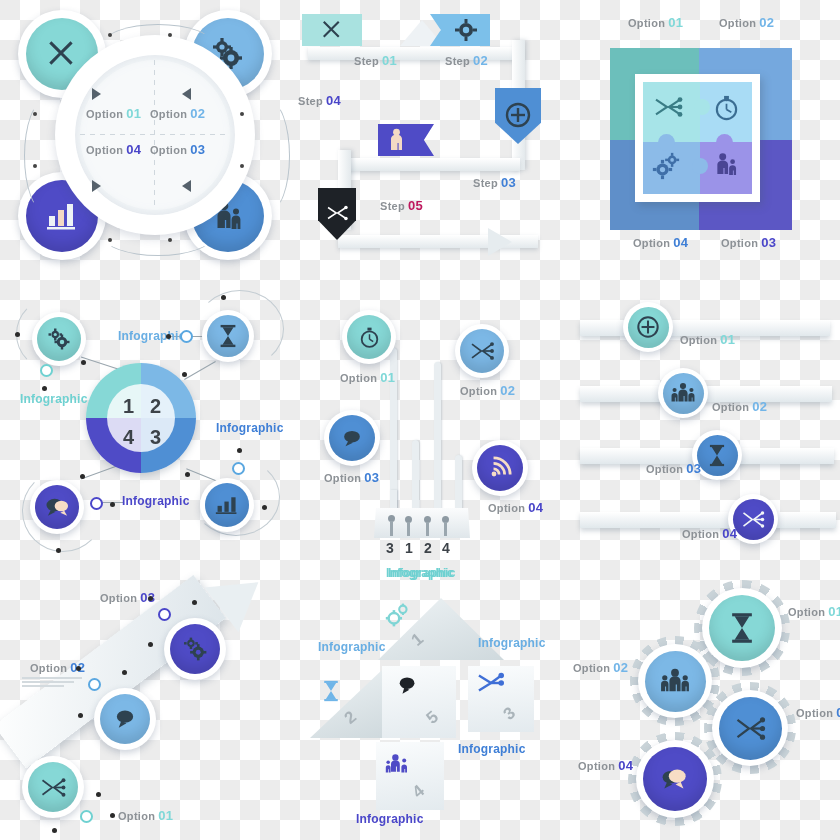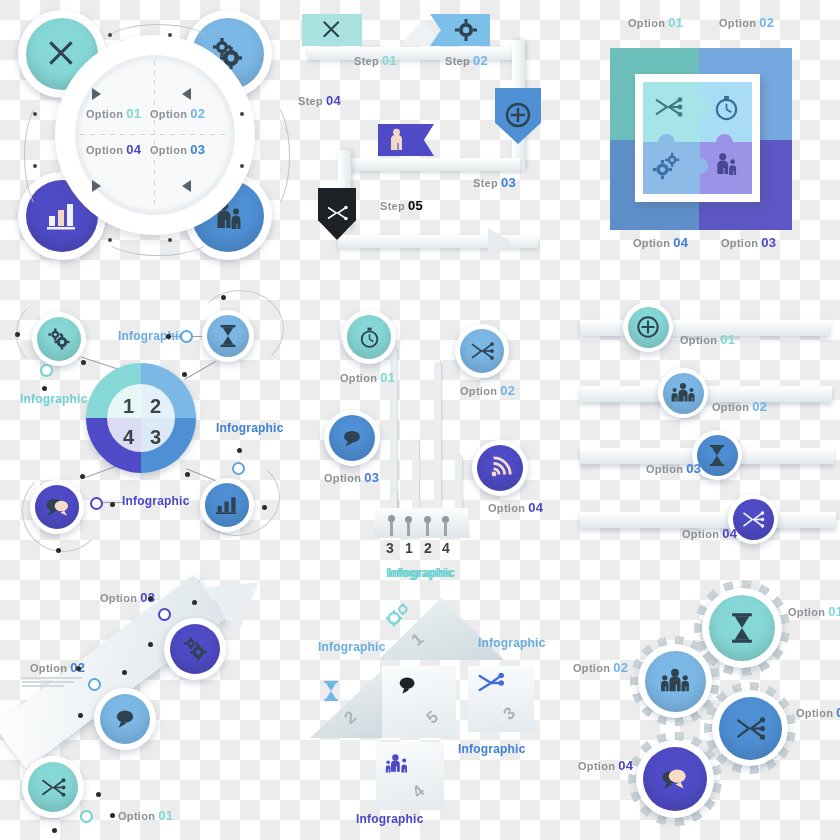--- a/index.html
+++ b/index.html
@@ -273,7 +273,7 @@
       <circle cx="29" cy="21" r="2.6" fill="#ffffff"></circle>
   </svg>
   <div class="lbl" style="position:absolute;left:90px;top:198px;">
-    <span>Step</span><span class="num" style="color:#000000">05</span>
+    <span>Step</span><span class="num" style="color:#be185d">05</span>
   </div>
 </div>
 

